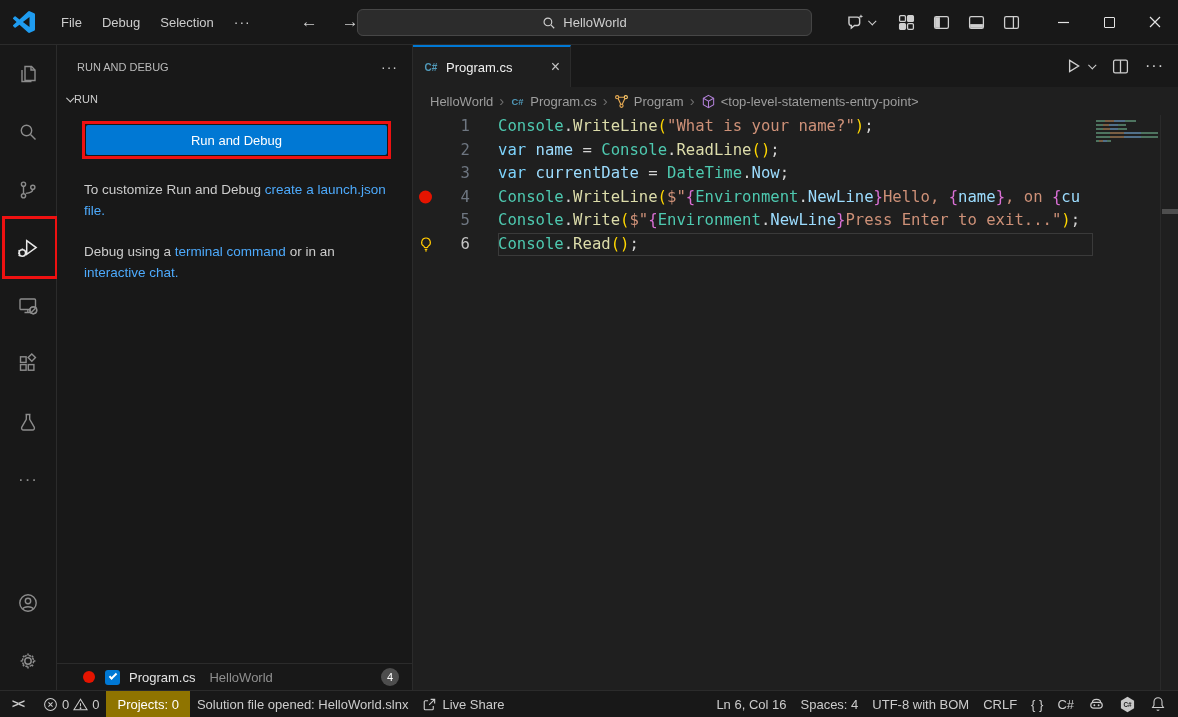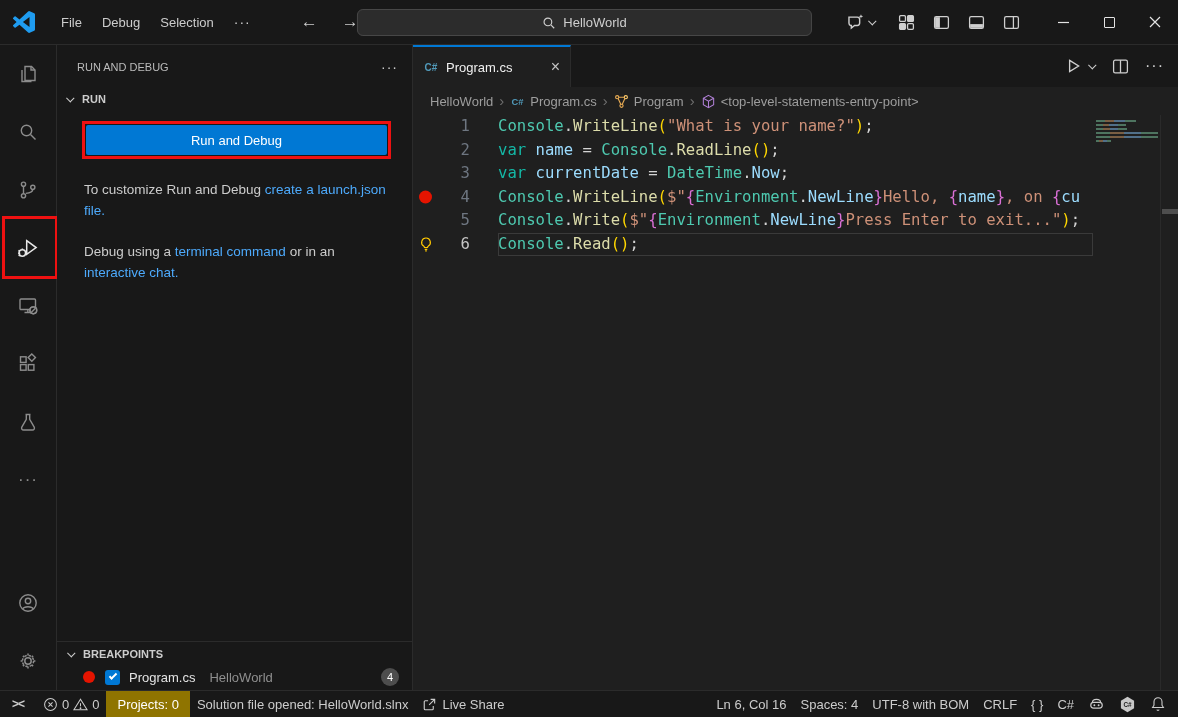--- a/index.html
+++ b/index.html
@@ -45,8 +45,8 @@
   .sb-title-row { display:flex; align-items:center; padding:14px 14px 10px 20px; }
   .sb-title { font-size:11px; color:#BBBBBB; }
   .sb-title-more { margin-left:auto; font-size:14px; letter-spacing:1px; color:#CCCCCC; }
-  .section-header { display:flex; align-items:center; gap:8px; padding:8px 0 8px 11px;
-    font-size:11px; font-weight:bold; color:#CCCCCC; }
+  .section-header { display:flex; align-items:center; padding:8px 0 8px 11px;
+    font-size:11px; font-weight:normal; color:#CCCCCC; }
   .run-annot { margin:8px 21px 0 25px; border:3px solid #EE1111; padding:1px; }
   .run-btn { width:100%; height:30px; background:#0078D4; color:#FFFFFF; font-size:13px;
     border:none; border-radius:2px; font-family:"Liberation Sans", sans-serif; }

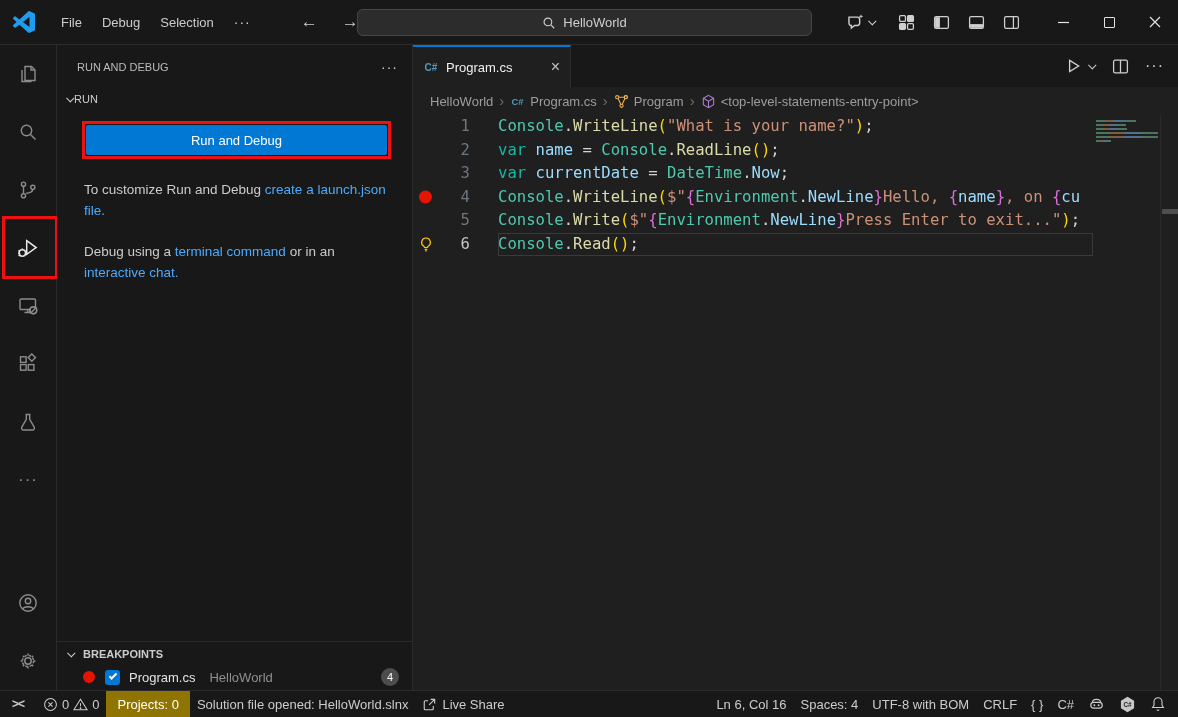--- a/index.html
+++ b/index.html
@@ -89,7 +89,7 @@
   .lnum.active { color:#C6C6C6; }
   .line-text { width:595px; flex:none; overflow:hidden; white-space:pre; color:#D4D4D4; }
   .line-text.current { outline:1px solid #3A3A3A; outline-offset:-1px; }
-  .tk-type{color:#4EC9B0}.tk-fn{color:#DCDCAA}.tk-kw{color:#14b8a6}.tk-var{color:#9CDCFE}
+  .tk-type{color:#4EC9B0}.tk-fn{color:#DCDCAA}.tk-kw{color:#7dd3fc}.tk-var{color:#9CDCFE}
   .tk-str{color:#CE9178}.tk-b1{color:#FFD700}.tk-b2{color:#DA70D6}.tk-plain{color:#D4D4D4}
   .minimap { position:absolute; top:1px; right:18px; width:67px; bottom:0; padding-top:2px; }
   .mm-row { height:2.4px; margin:1.6px 0 1.6px 3px;

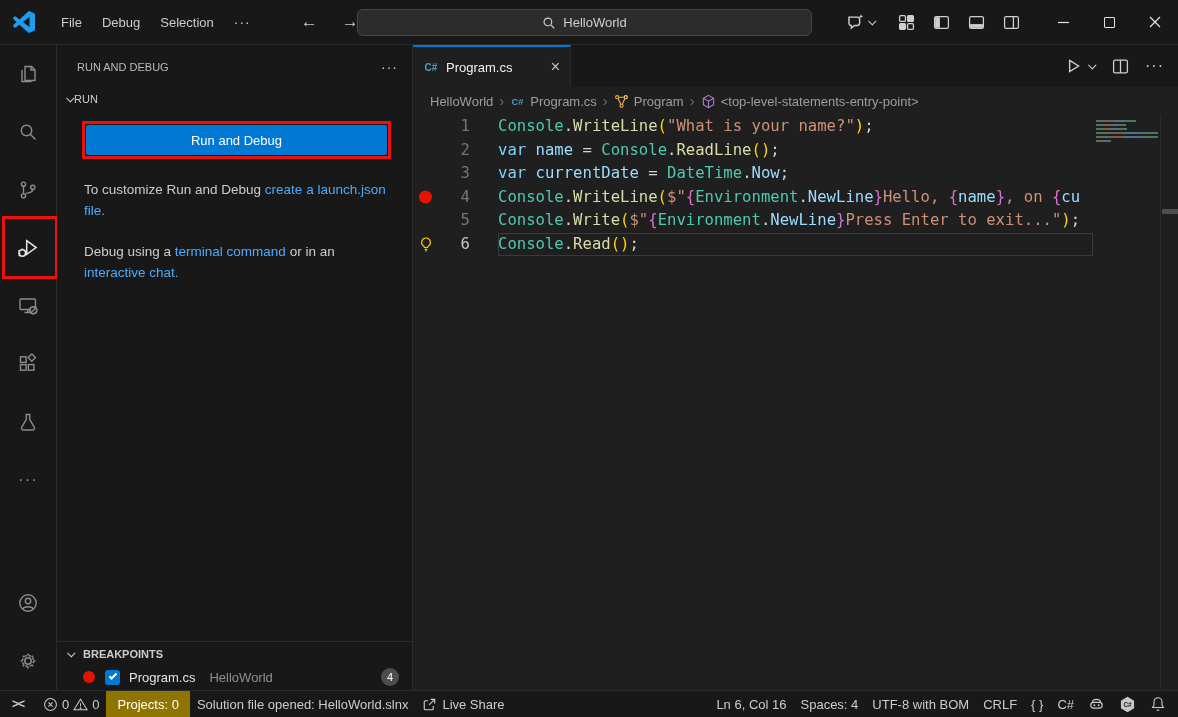--- a/index.html
+++ b/index.html
@@ -280,10 +280,6 @@
       <p class="sb-para"><span>Debug using a </span><span class="link">terminal command</span><span> or in an </span><span class="link">interactive chat.</span></p>
 
       <div class="breakpoints">
-        <div class="bp-header">
-          <span class="chev"></span>
-          <span>BREAKPOINTS</span>
-        </div>
         <div class="bp-row">
           <span class="bp-dot"></span>
           <span class="bp-check">

